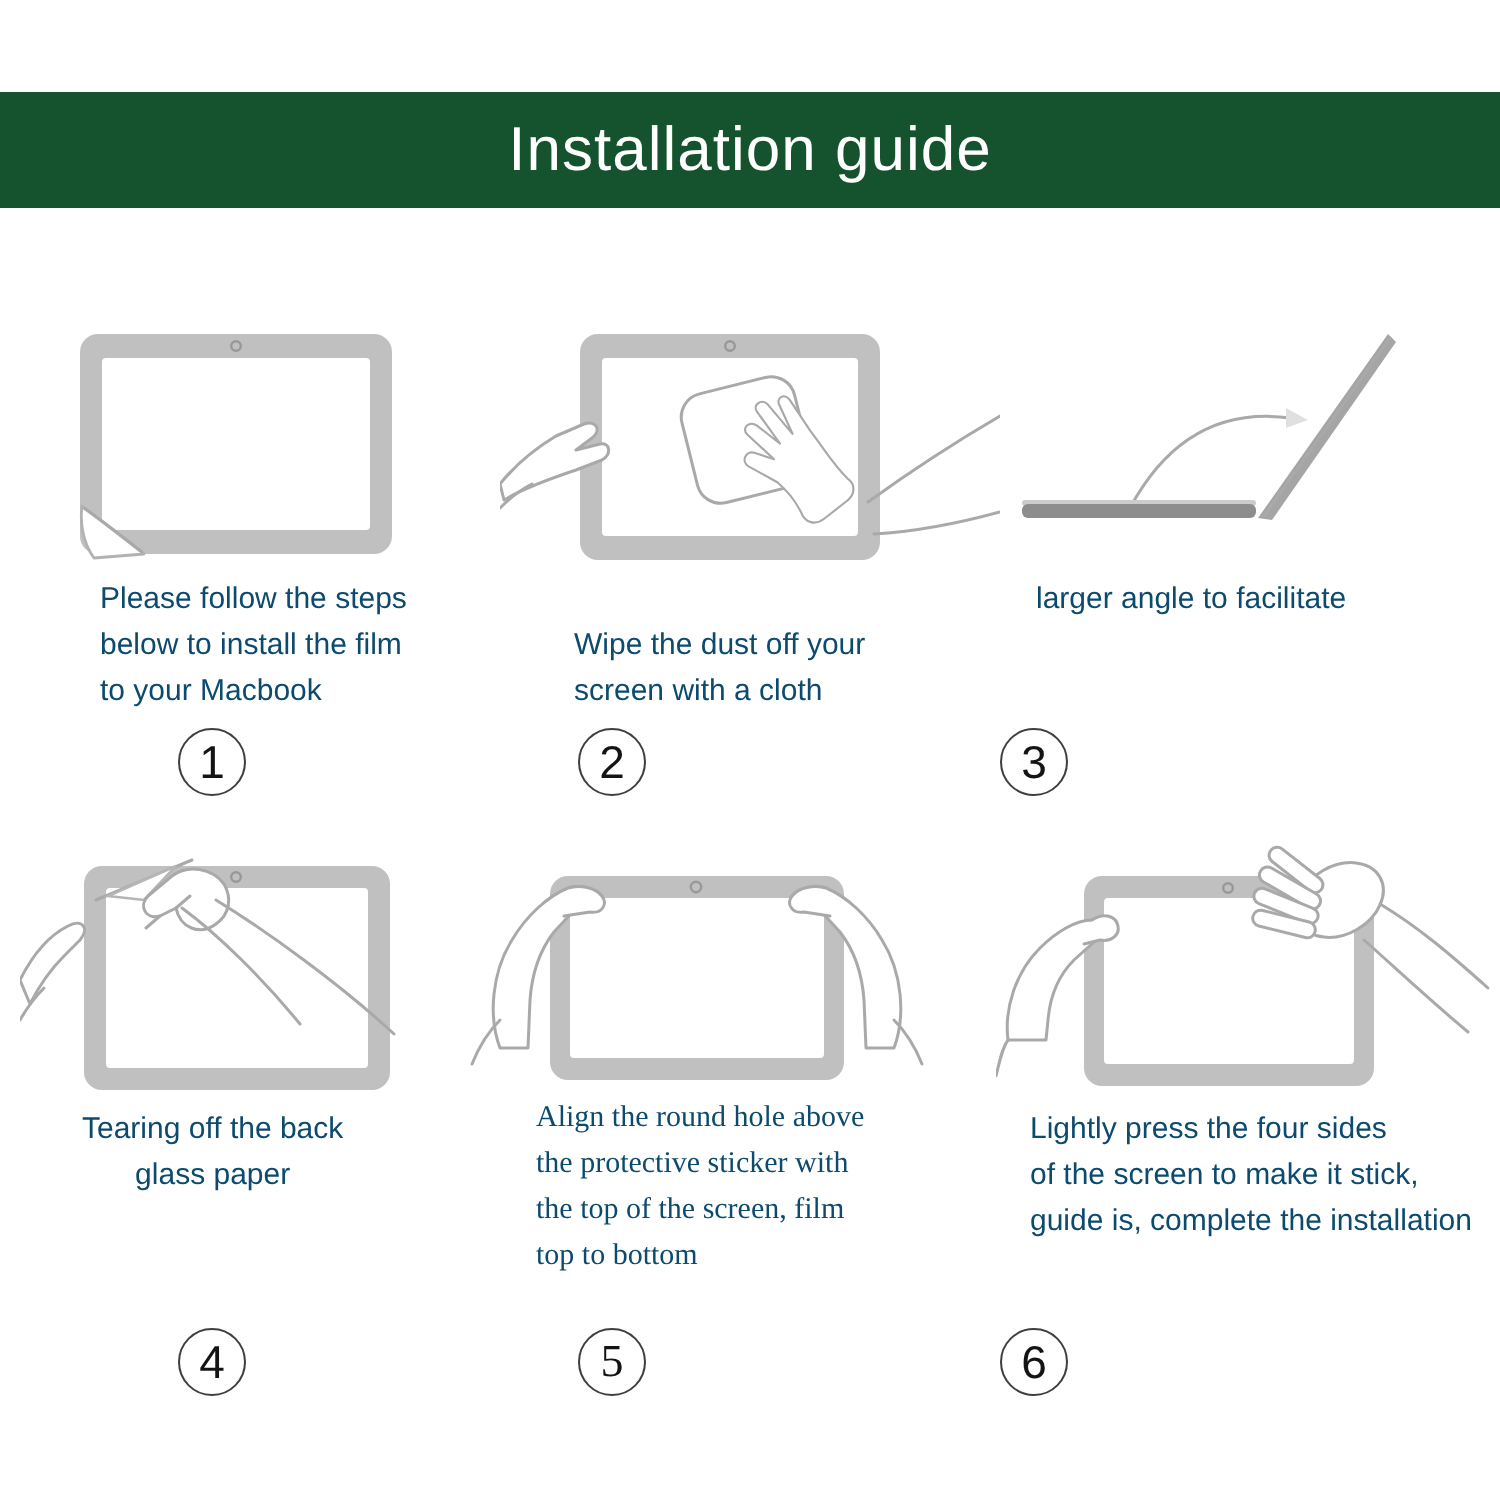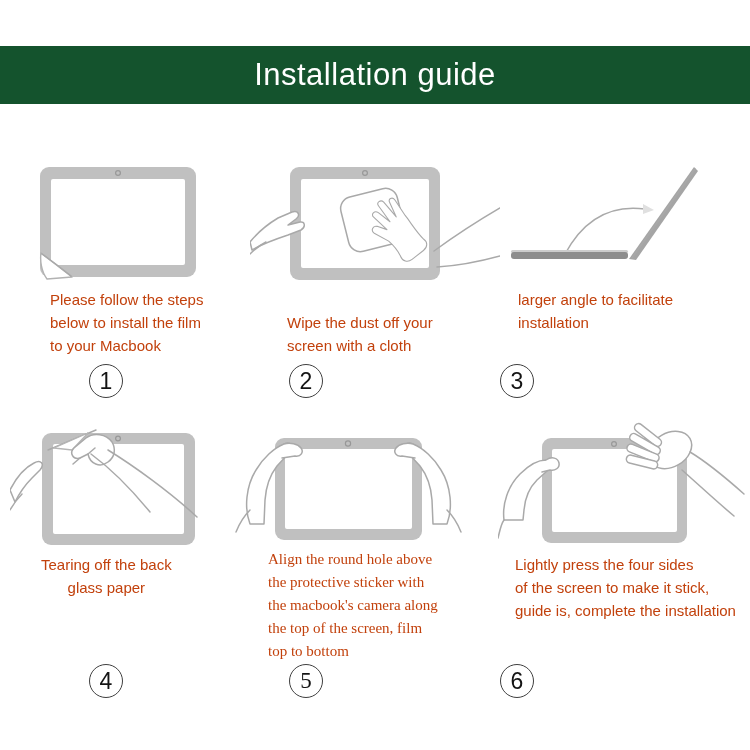--- a/index.html
+++ b/index.html
@@ -18,7 +18,7 @@
   #p5{left:230px;top:420px;width:270px;height:300px;font-family:Liberation Serif, serif;}
   #p6{left:498px;top:420px;width:252px;height:300px;}
   .illus{position:absolute;left:0;top:0;}
-  .caption{position:absolute;font-size:15px;line-height:23px;color:#c2410c;white-space:nowrap;}
+  .caption{position:absolute;font-size:15px;line-height:23px;color:#0c4a6e;white-space:nowrap;}
   #p1 .caption{left:20px;top:138px;}
   #p2 .caption{left:37px;top:138px;margin-top:23px;}
   #p3 .caption{left:23px;top:138px;}

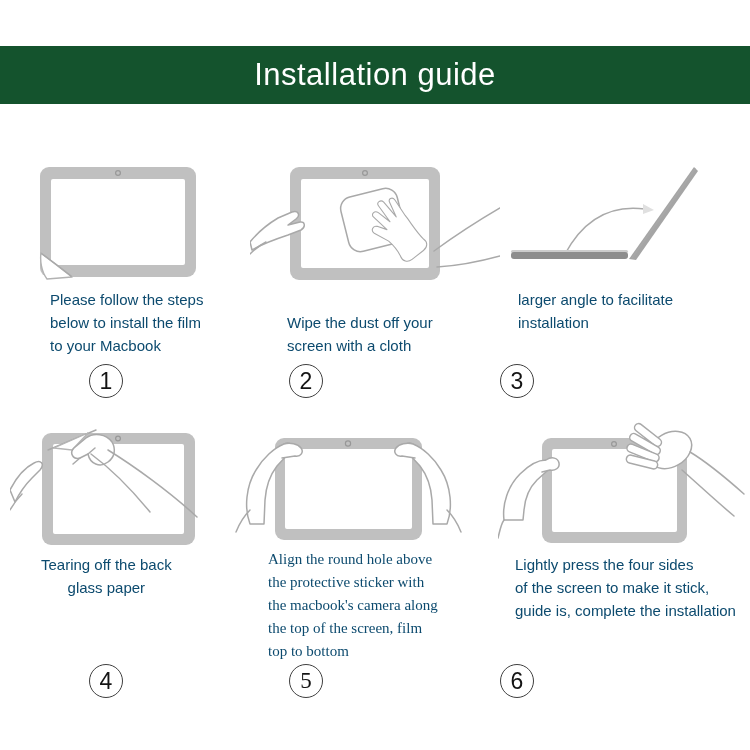--- a/index.html
+++ b/index.html
@@ -94,7 +94,6 @@
     </svg>
     <div class="caption">
       <div>larger angle to facilitate</div>
-      <div>installation</div>
     </div>
     <div class="badge">3</div>
   </div>

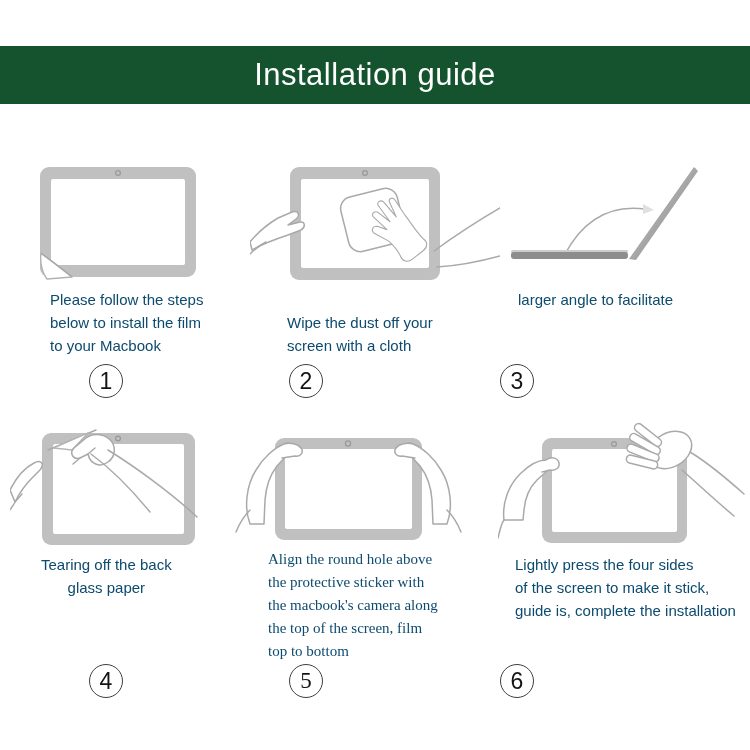--- a/index.html
+++ b/index.html
@@ -134,7 +134,6 @@
     <div class="caption">
       <div>Align the round hole above</div>
       <div>the protective sticker with</div>
-      <div>the macbook's camera along</div>
       <div>the top of the screen, film</div>
       <div>top to bottom</div>
     </div>

